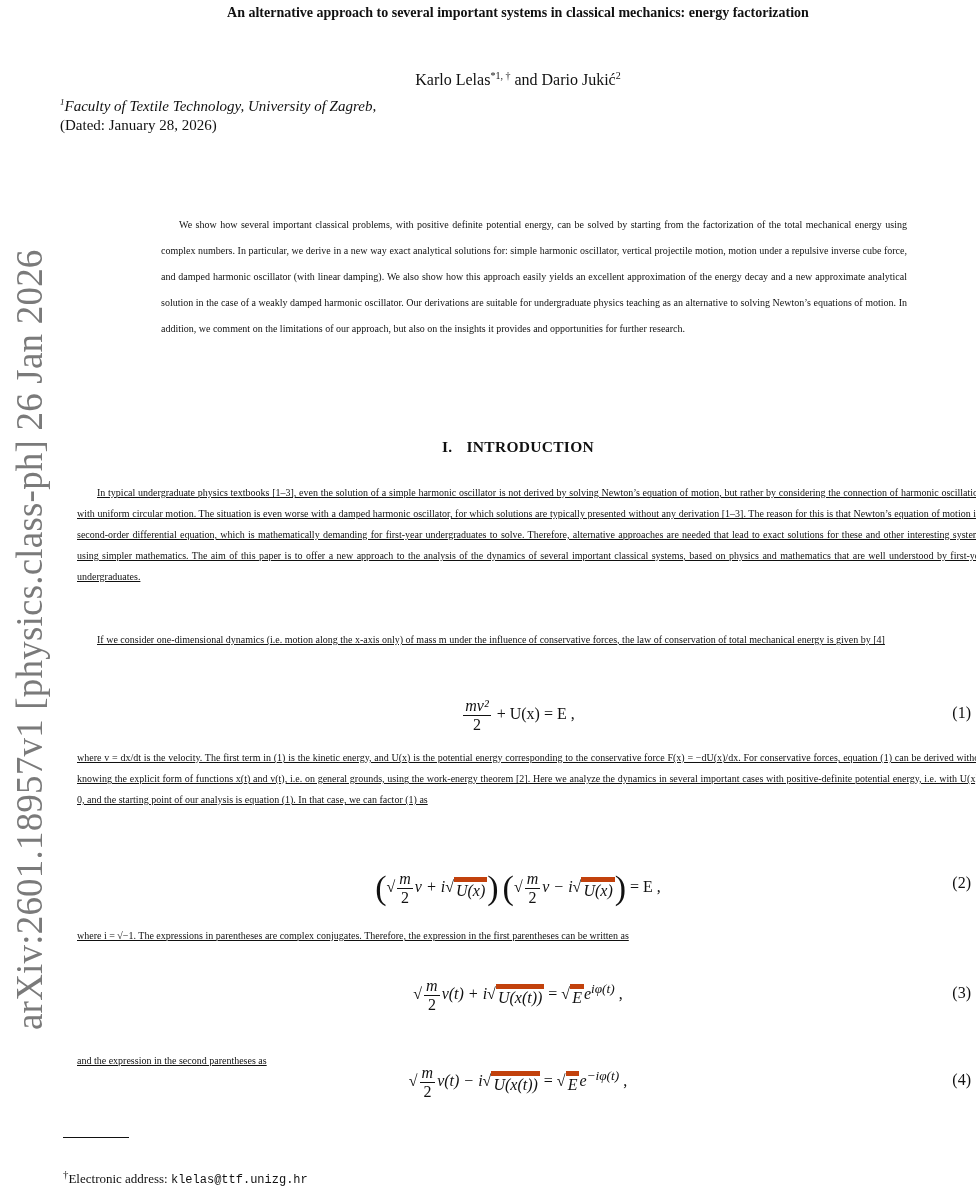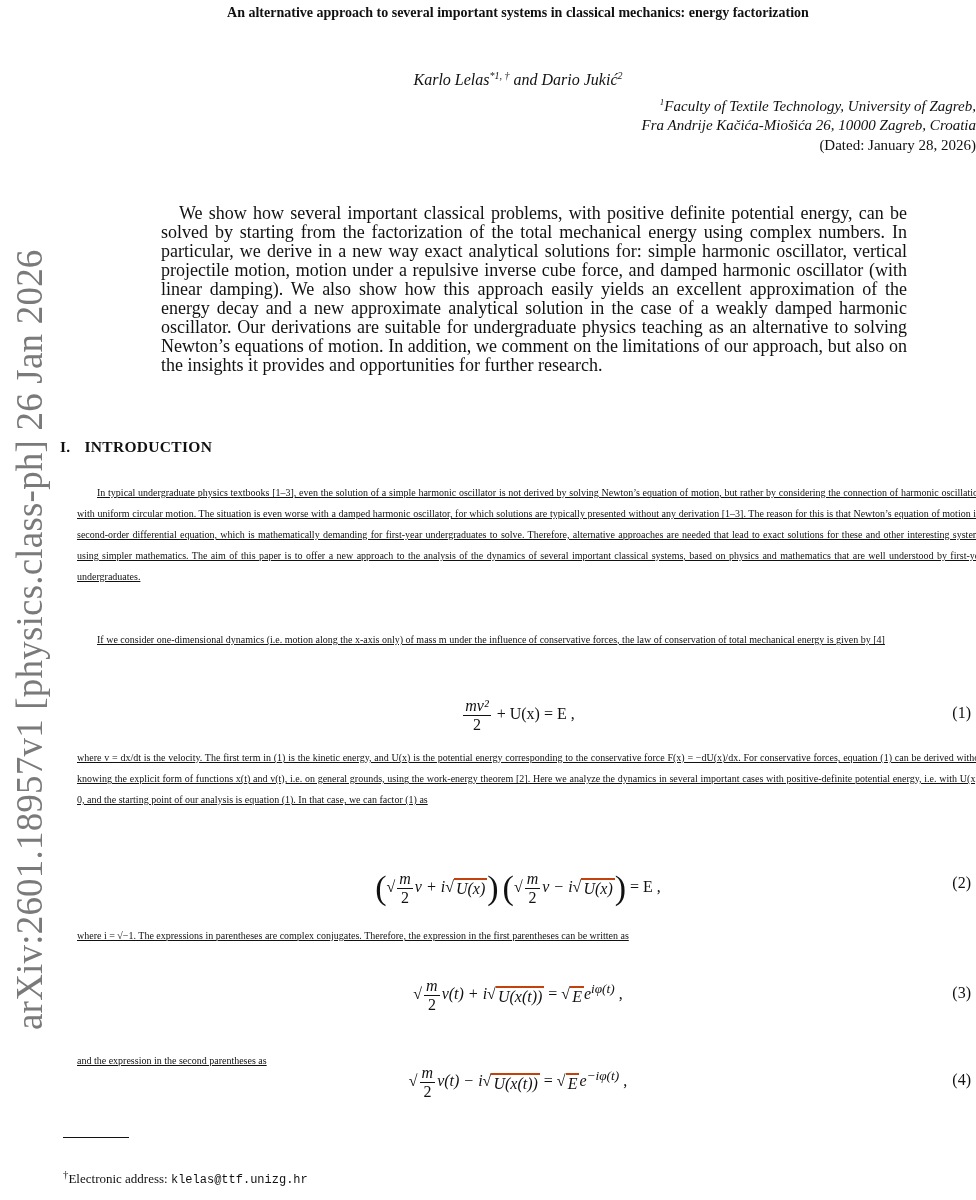--- a/index.html
+++ b/index.html
@@ -19,7 +19,7 @@
   }
   .authors {
     position: absolute; left: 60px; width: 916px; top: 70px;
-    text-align: center; font-size: 16px; font-style: italic;
+    text-align: center; font-size: 16px;
   }
   .authors sup { font-size: 10px; }
   .affil {

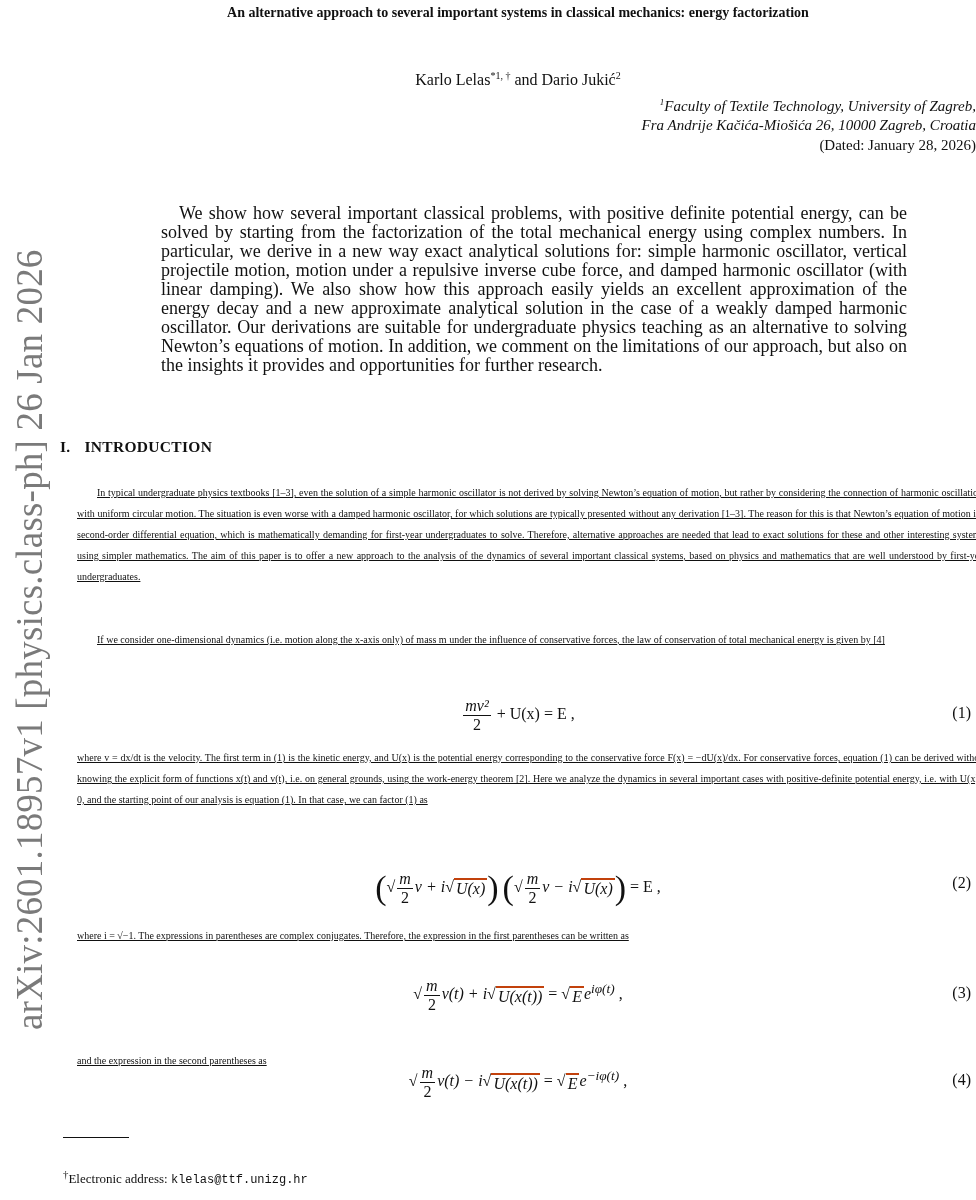--- a/index.html
+++ b/index.html
@@ -24,7 +24,7 @@
   .authors sup { font-size: 10px; }
   .affil {
     position: absolute; left: 60px; width: 916px; top: 93px;
-    text-align: right; font-size: 15px; line-height: 19.3px;
+    text-align: left; font-size: 15px; line-height: 19.3px;
   }
   .affil .it { font-style: italic; display: block; }
   .affil .it sup { font-size: 9px; }

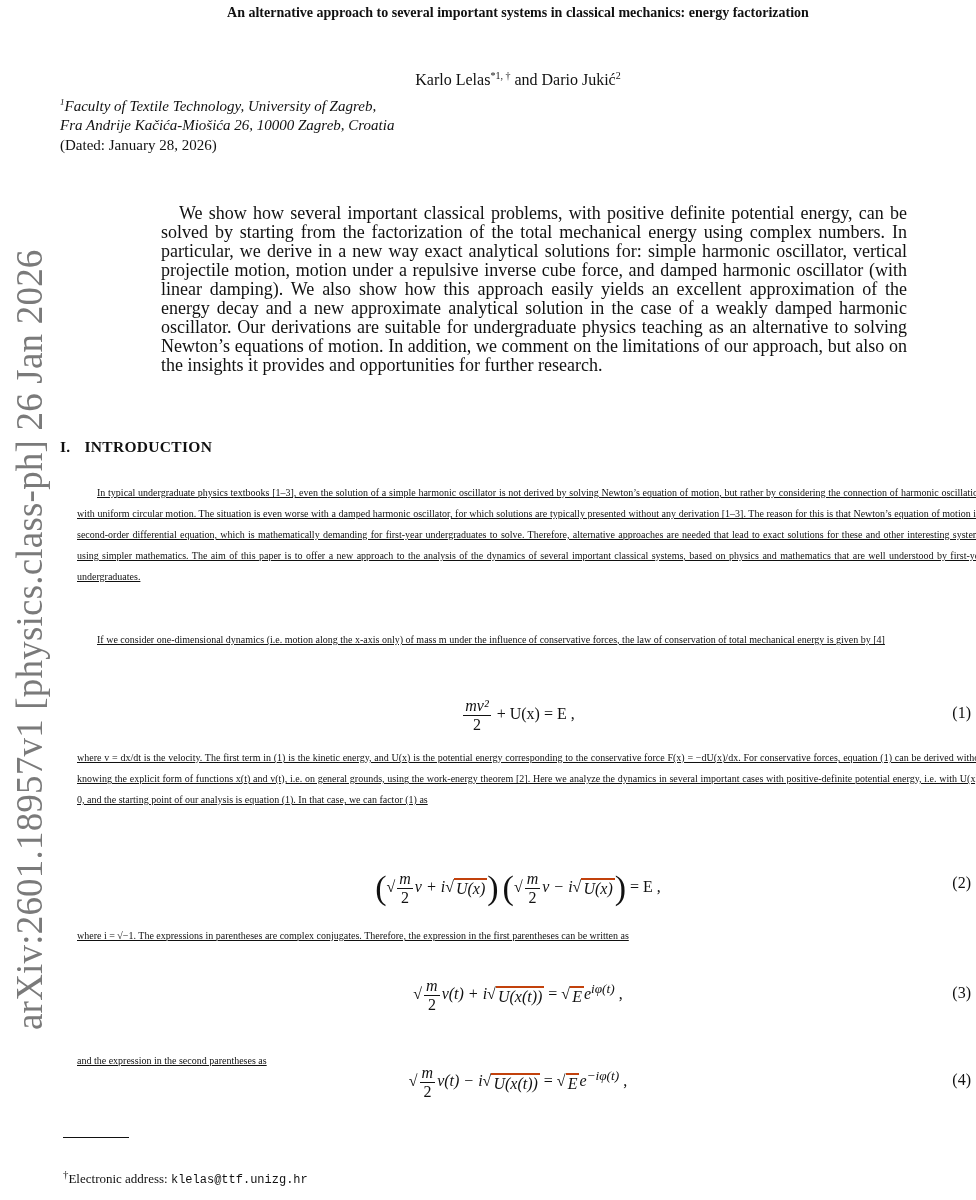--- a/index.html
+++ b/index.html
@@ -79,7 +79,6 @@
 
 <div class="affil">
   <span class="it"><sup>1</sup><span>Faculty of Textile Technology, University of Zagreb,</span></span>
-  <span class="it">Fra Andrije Kačića-Miošića 26, 10000 Zagreb, Croatia</span>
   <span class="dated">(Dated: January 28, 2026)</span>
 </div>
 

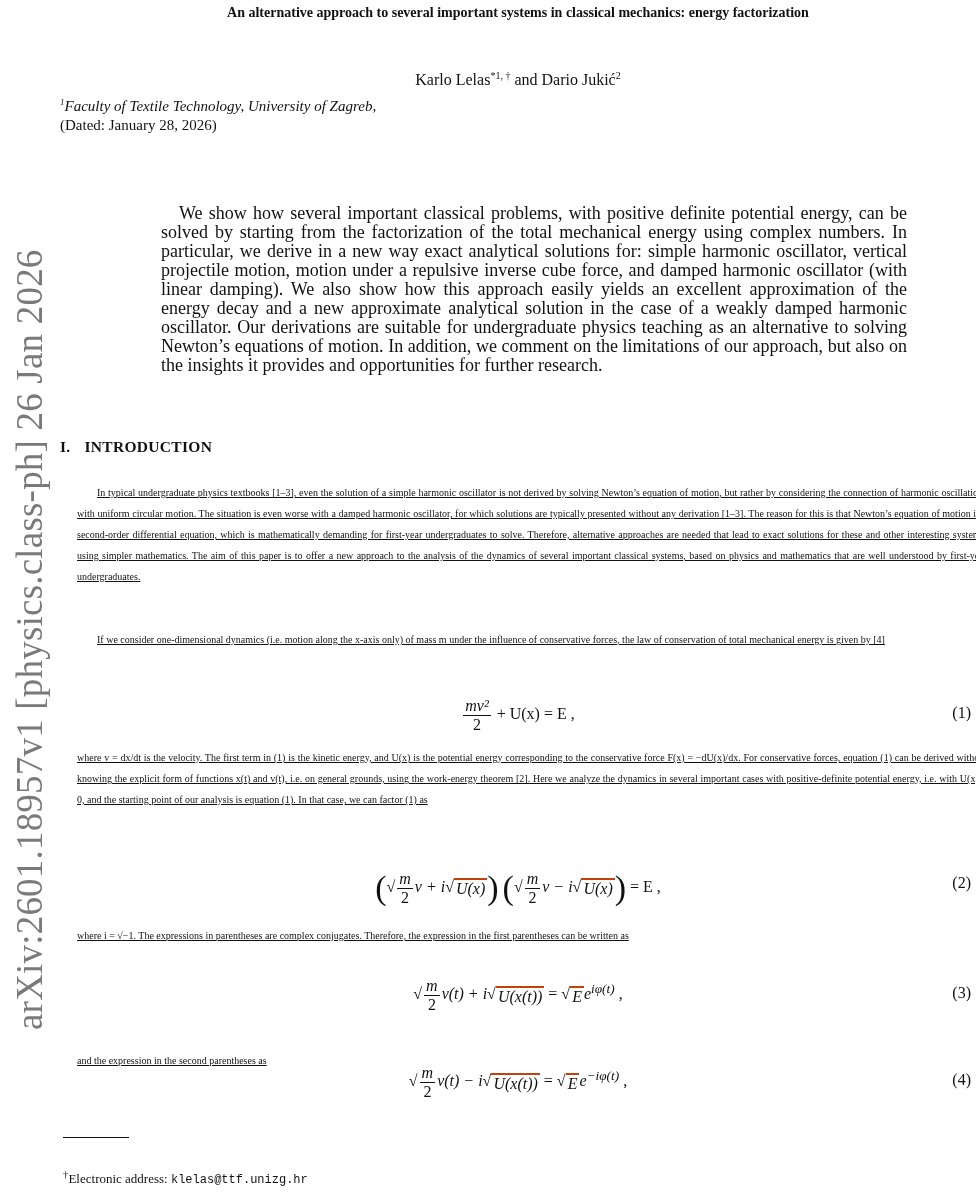--- a/index.html
+++ b/index.html
@@ -30,8 +30,8 @@
   .affil .it sup { font-size: 9px; }
   .affil .dated { display: block; }
   .abstract {
-    position: absolute; left: 161px; width: 746px; top: 204px;
-    font-size: 18px; line-height: 19px; text-align: justify; text-indent: 18px;
+    position: absolute; left: 161px; width: 746px; top: 212px;
+    font-size: 10px; line-height: 26px; text-align: justify; text-indent: 18px;
   }
   .section-head {
     position: absolute; left: 60px; width: 916px; top: 438px;

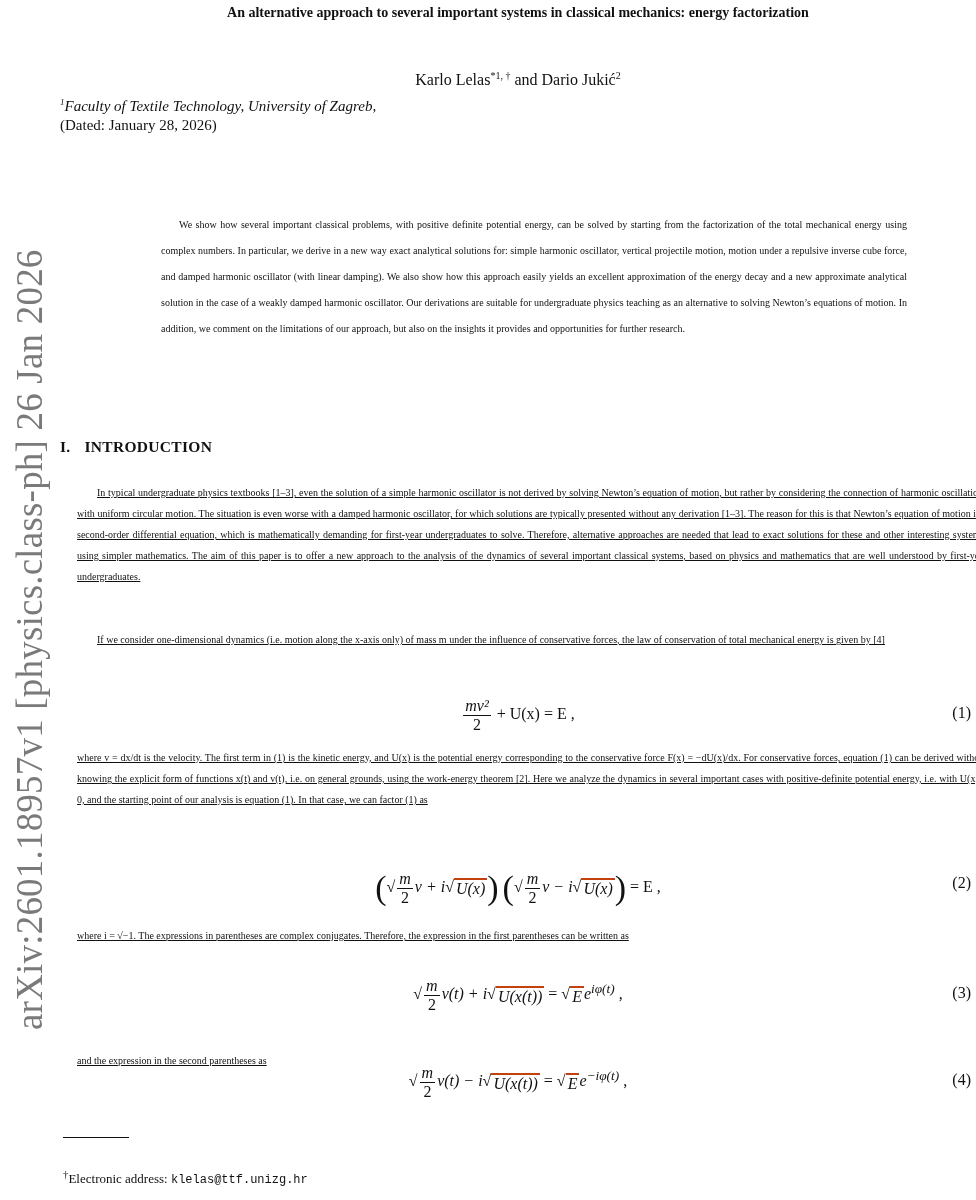--- a/index.html
+++ b/index.html
@@ -35,7 +35,7 @@
   }
   .section-head {
     position: absolute; left: 60px; width: 916px; top: 438px;
-    font-weight: bold; font-size: 15.5px; letter-spacing: 0.3px;
+    text-align: center; font-weight: bold; font-size: 15.5px; letter-spacing: 0.3px;
   }
   .section-head .num { margin-right: 14px; }
   .body-text {

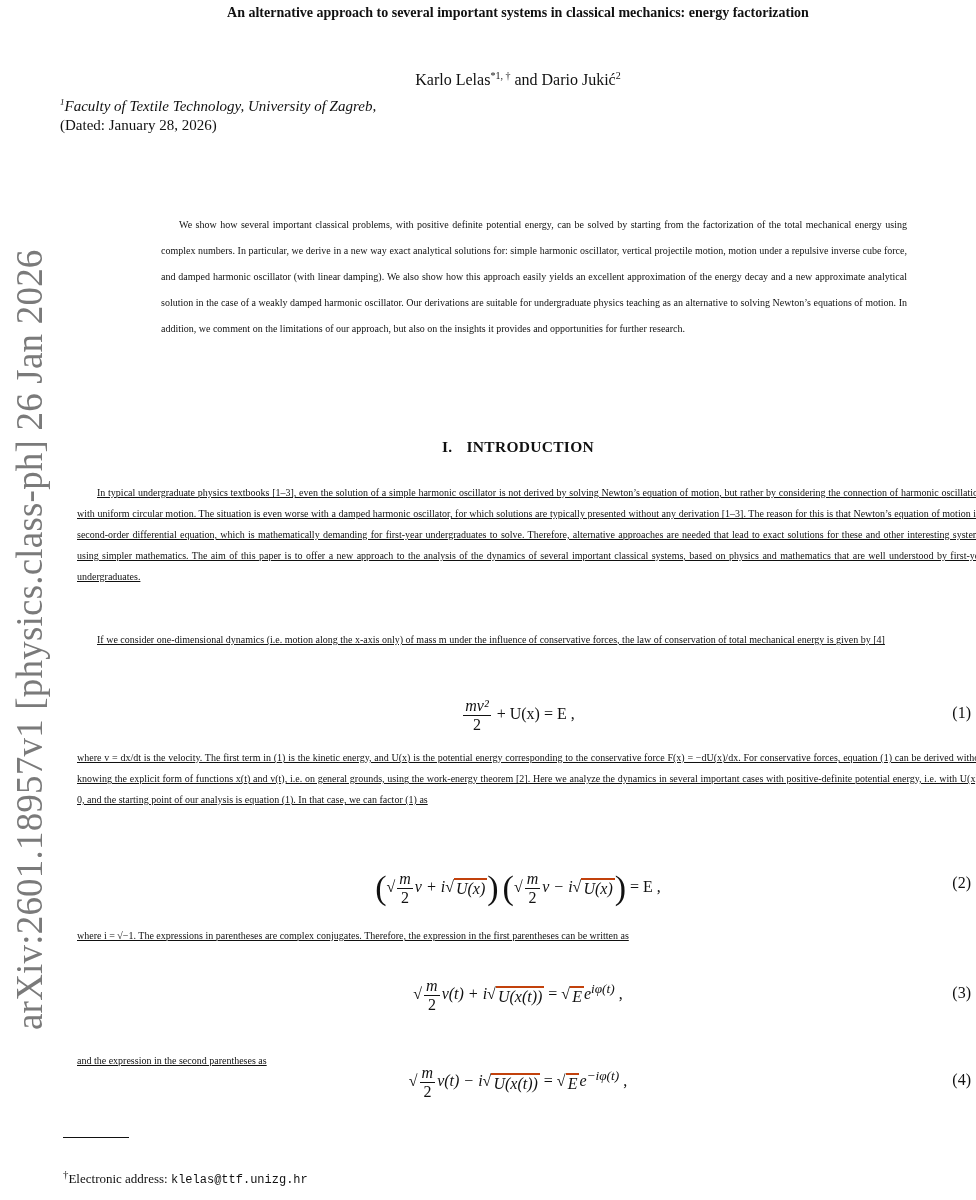--- a/index.html
+++ b/index.html
@@ -54,7 +54,7 @@
   .frac .d { display: block; line-height: 18px; }
   .it { font-style: italic; }
   .sqrt { display: inline-block; vertical-align: middle; }
-  .sqrt .rad { display: inline-block; border-top: 2px solid #c2410c; padding: 0 2px; }
+  .sqrt .rad { display: inline-block; border-top: 5px solid #c2410c; padding: 0 2px; }
   .big-paren { font-size: 34px; vertical-align: middle; font-weight: 200; }
   .footnote-rule {
     position: absolute; left: 63px; top: 1137px; width: 66px; height: 1px; background: #111;

